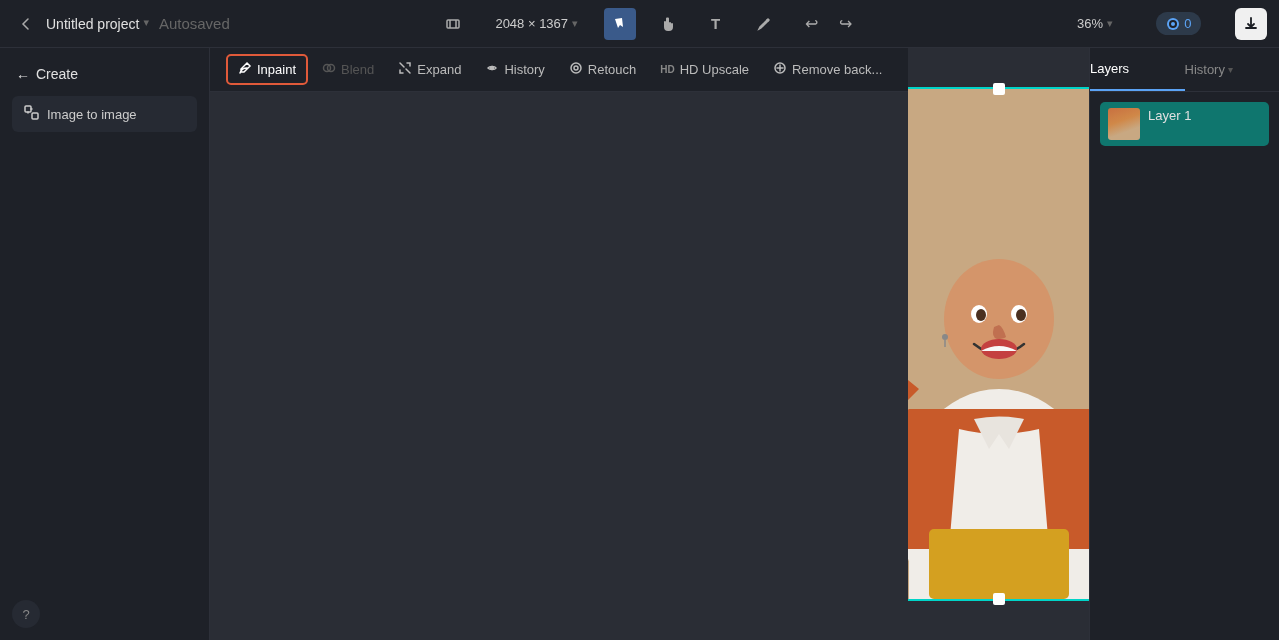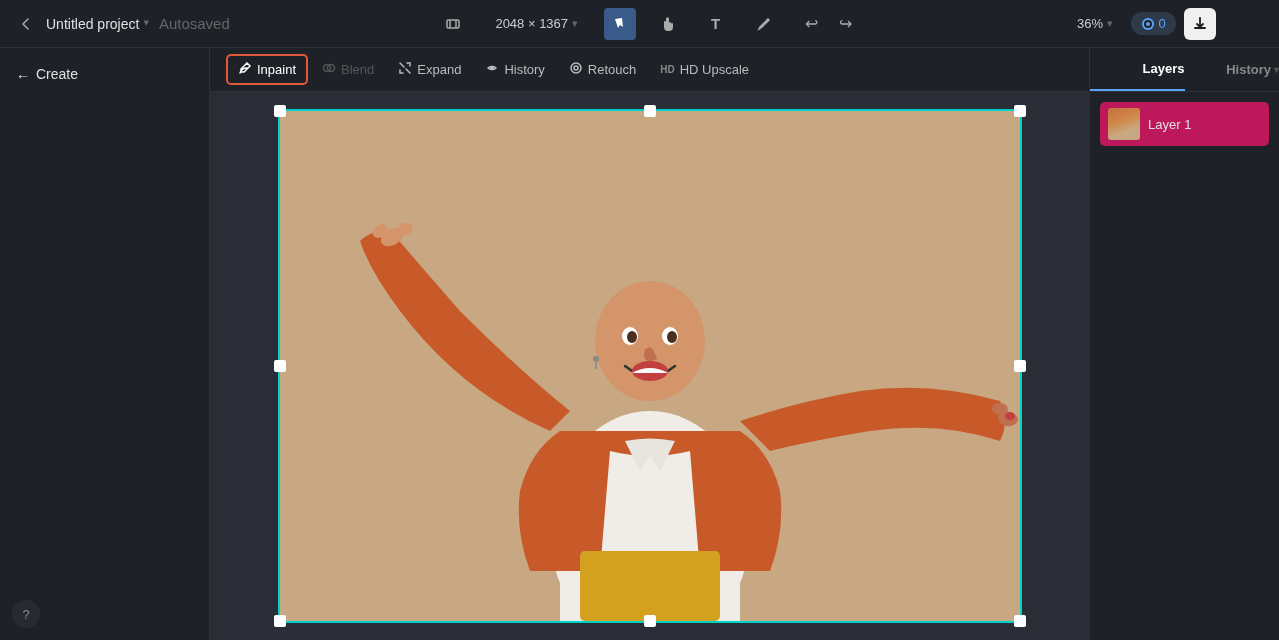--- a/index.html
+++ b/index.html
@@ -85,7 +85,7 @@
       align-items: center;
       gap: 8px;
       min-width: 200px;
-      justify-content: flex-start;
+      justify-content: space-between;
     }
     .zoom-btn {
       display: flex; align-items: center; gap: 4px;

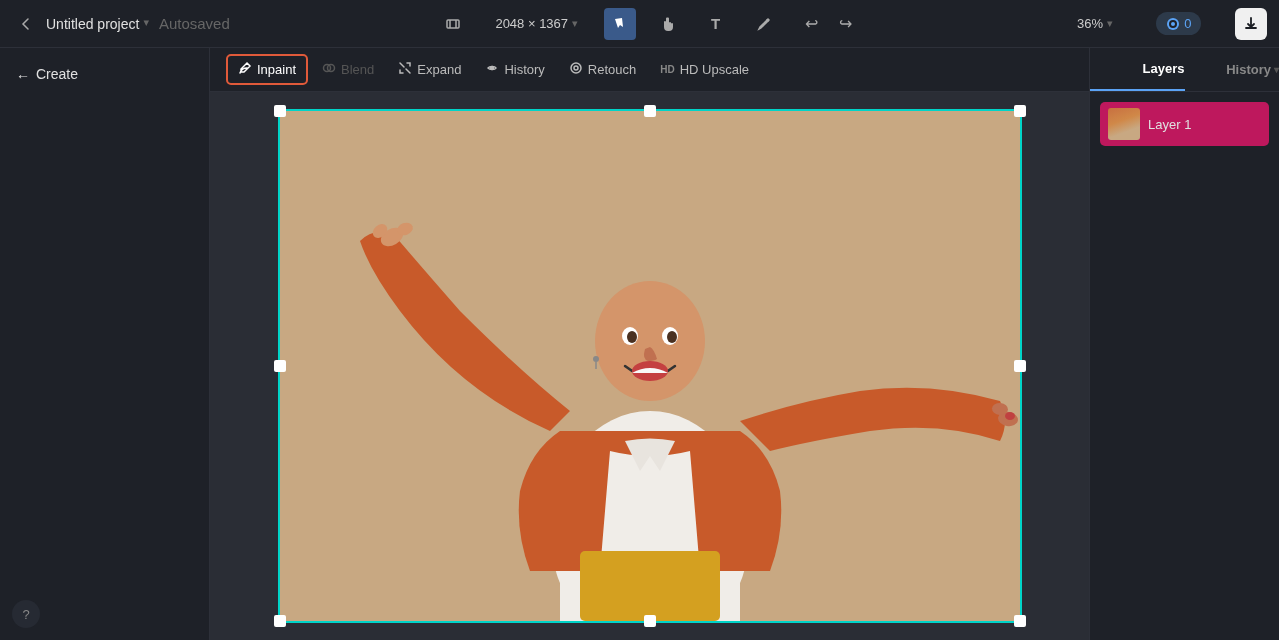--- a/index.html
+++ b/index.html
@@ -167,7 +167,7 @@
     .canvas-area {
       flex: 1;
       display: flex;
-      flex-direction: column;
+      flex-direction: row;
       overflow: hidden;
       background: #2a2d35;
     }

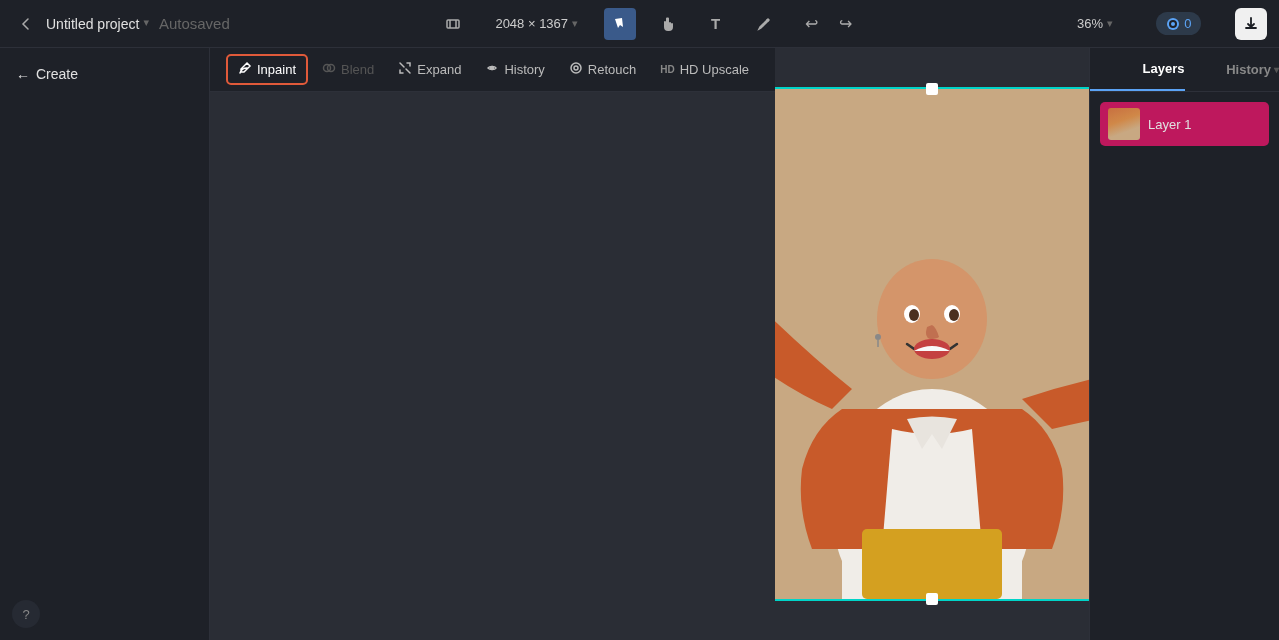--- a/index.html
+++ b/index.html
@@ -452,6 +452,15 @@
         <span>HD Upscale</span>
       </div>
 
+      <div class="toolbar-item">
+        <span>
+          <svg width="14" height="14" viewBox="0 0 14 14" fill="none" stroke="currentColor" stroke-width="1.5">
+              <circle cx="7" cy="7" r="5"></circle>
+              <path d="M4 7h6M7 4v6" stroke-linecap="round"></path>
+            </svg>
+        </span>
+        <span>Remove back...</span>
+      </div>
     </div>
 
     <div class="canvas-viewport">

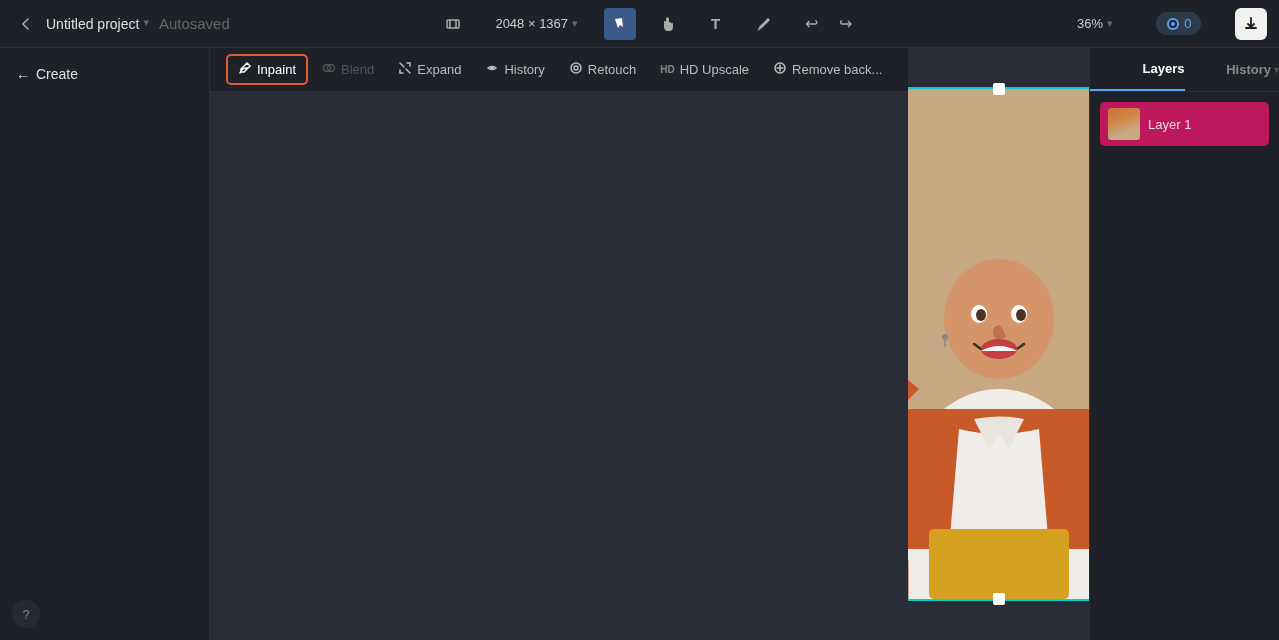--- a/index.html
+++ b/index.html
@@ -256,11 +256,10 @@
       flex: 1;
       display: flex;
       align-items: center;
-      justify-content: flex-end;
+      justify-content: flex-start;
       font-size: 13px;
       cursor: pointer;
       color: #888;
-      font-weight: bold;
     }
     .panel-tab.active {
       color: #fff;

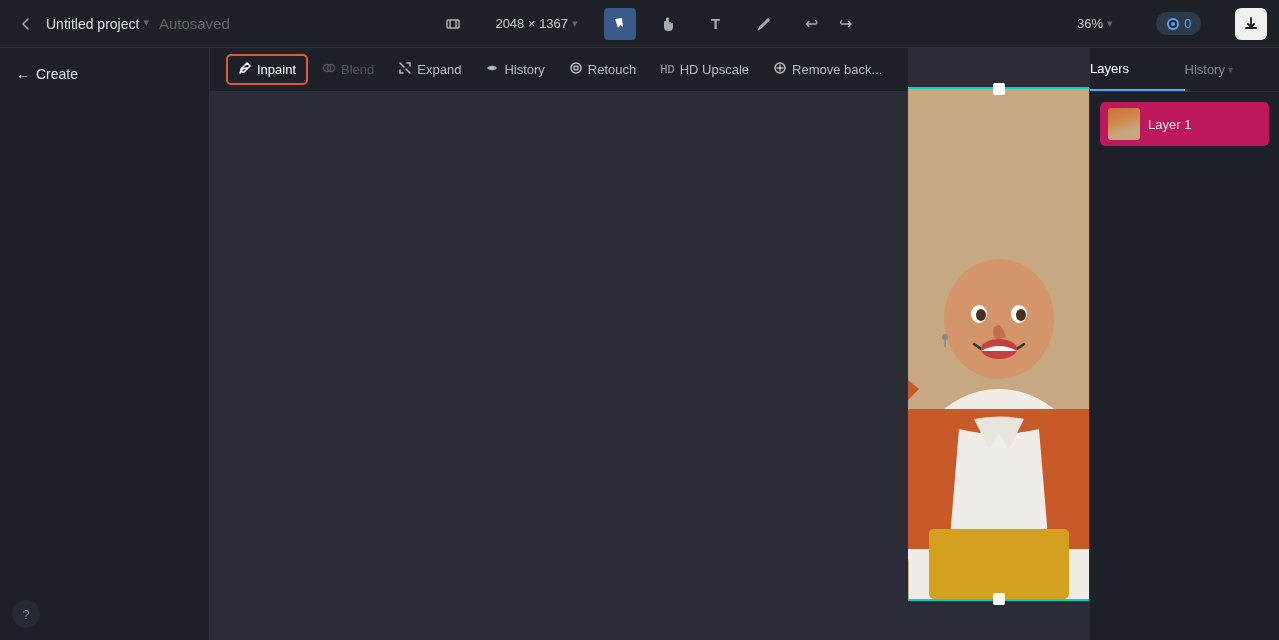--- a/index.html
+++ b/index.html
@@ -388,6 +388,16 @@
 
 
 
+    <div class="sidebar-btn">
+      <span class="sidebar-icon">
+        <svg width="15" height="15" viewBox="0 0 15 15" fill="none" stroke="currentColor" stroke-width="1.5">
+          <rect x="1" y="1" width="6" height="6" rx="1"></rect>
+          <rect x="8" y="8" width="6" height="6" rx="1"></rect>
+          <path d="M7 4h1M4 7v1" stroke-linecap="round"></path>
+        </svg>
+      </span>
+      <span>Image to image</span>
+    </div>
 
     <div style="flex:1;"></div>
     <div class="help-btn">

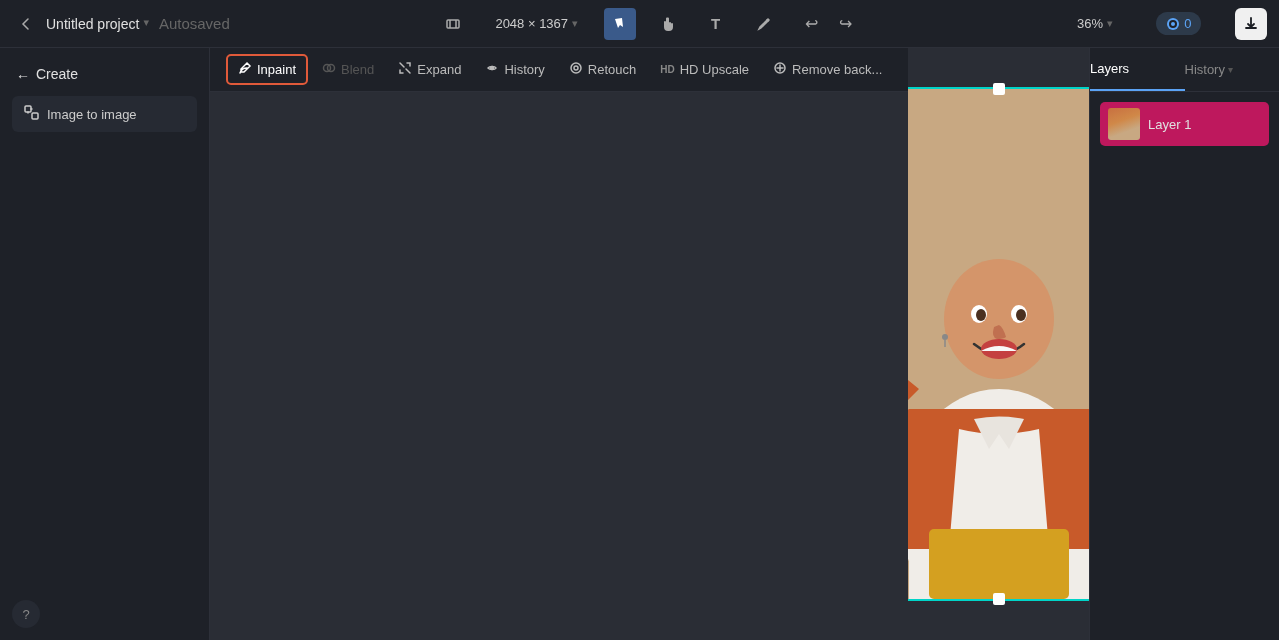--- a/index.html
+++ b/index.html
@@ -274,11 +274,10 @@
     }
     .layer-item {
       display: flex;
-      align-items: center;
       gap: 8px;
       padding: 6px 8px;
       border-radius: 5px;
-      background: #be185d;
+      background: #0f766e;
       cursor: pointer;
     }
     .layer-thumb {

